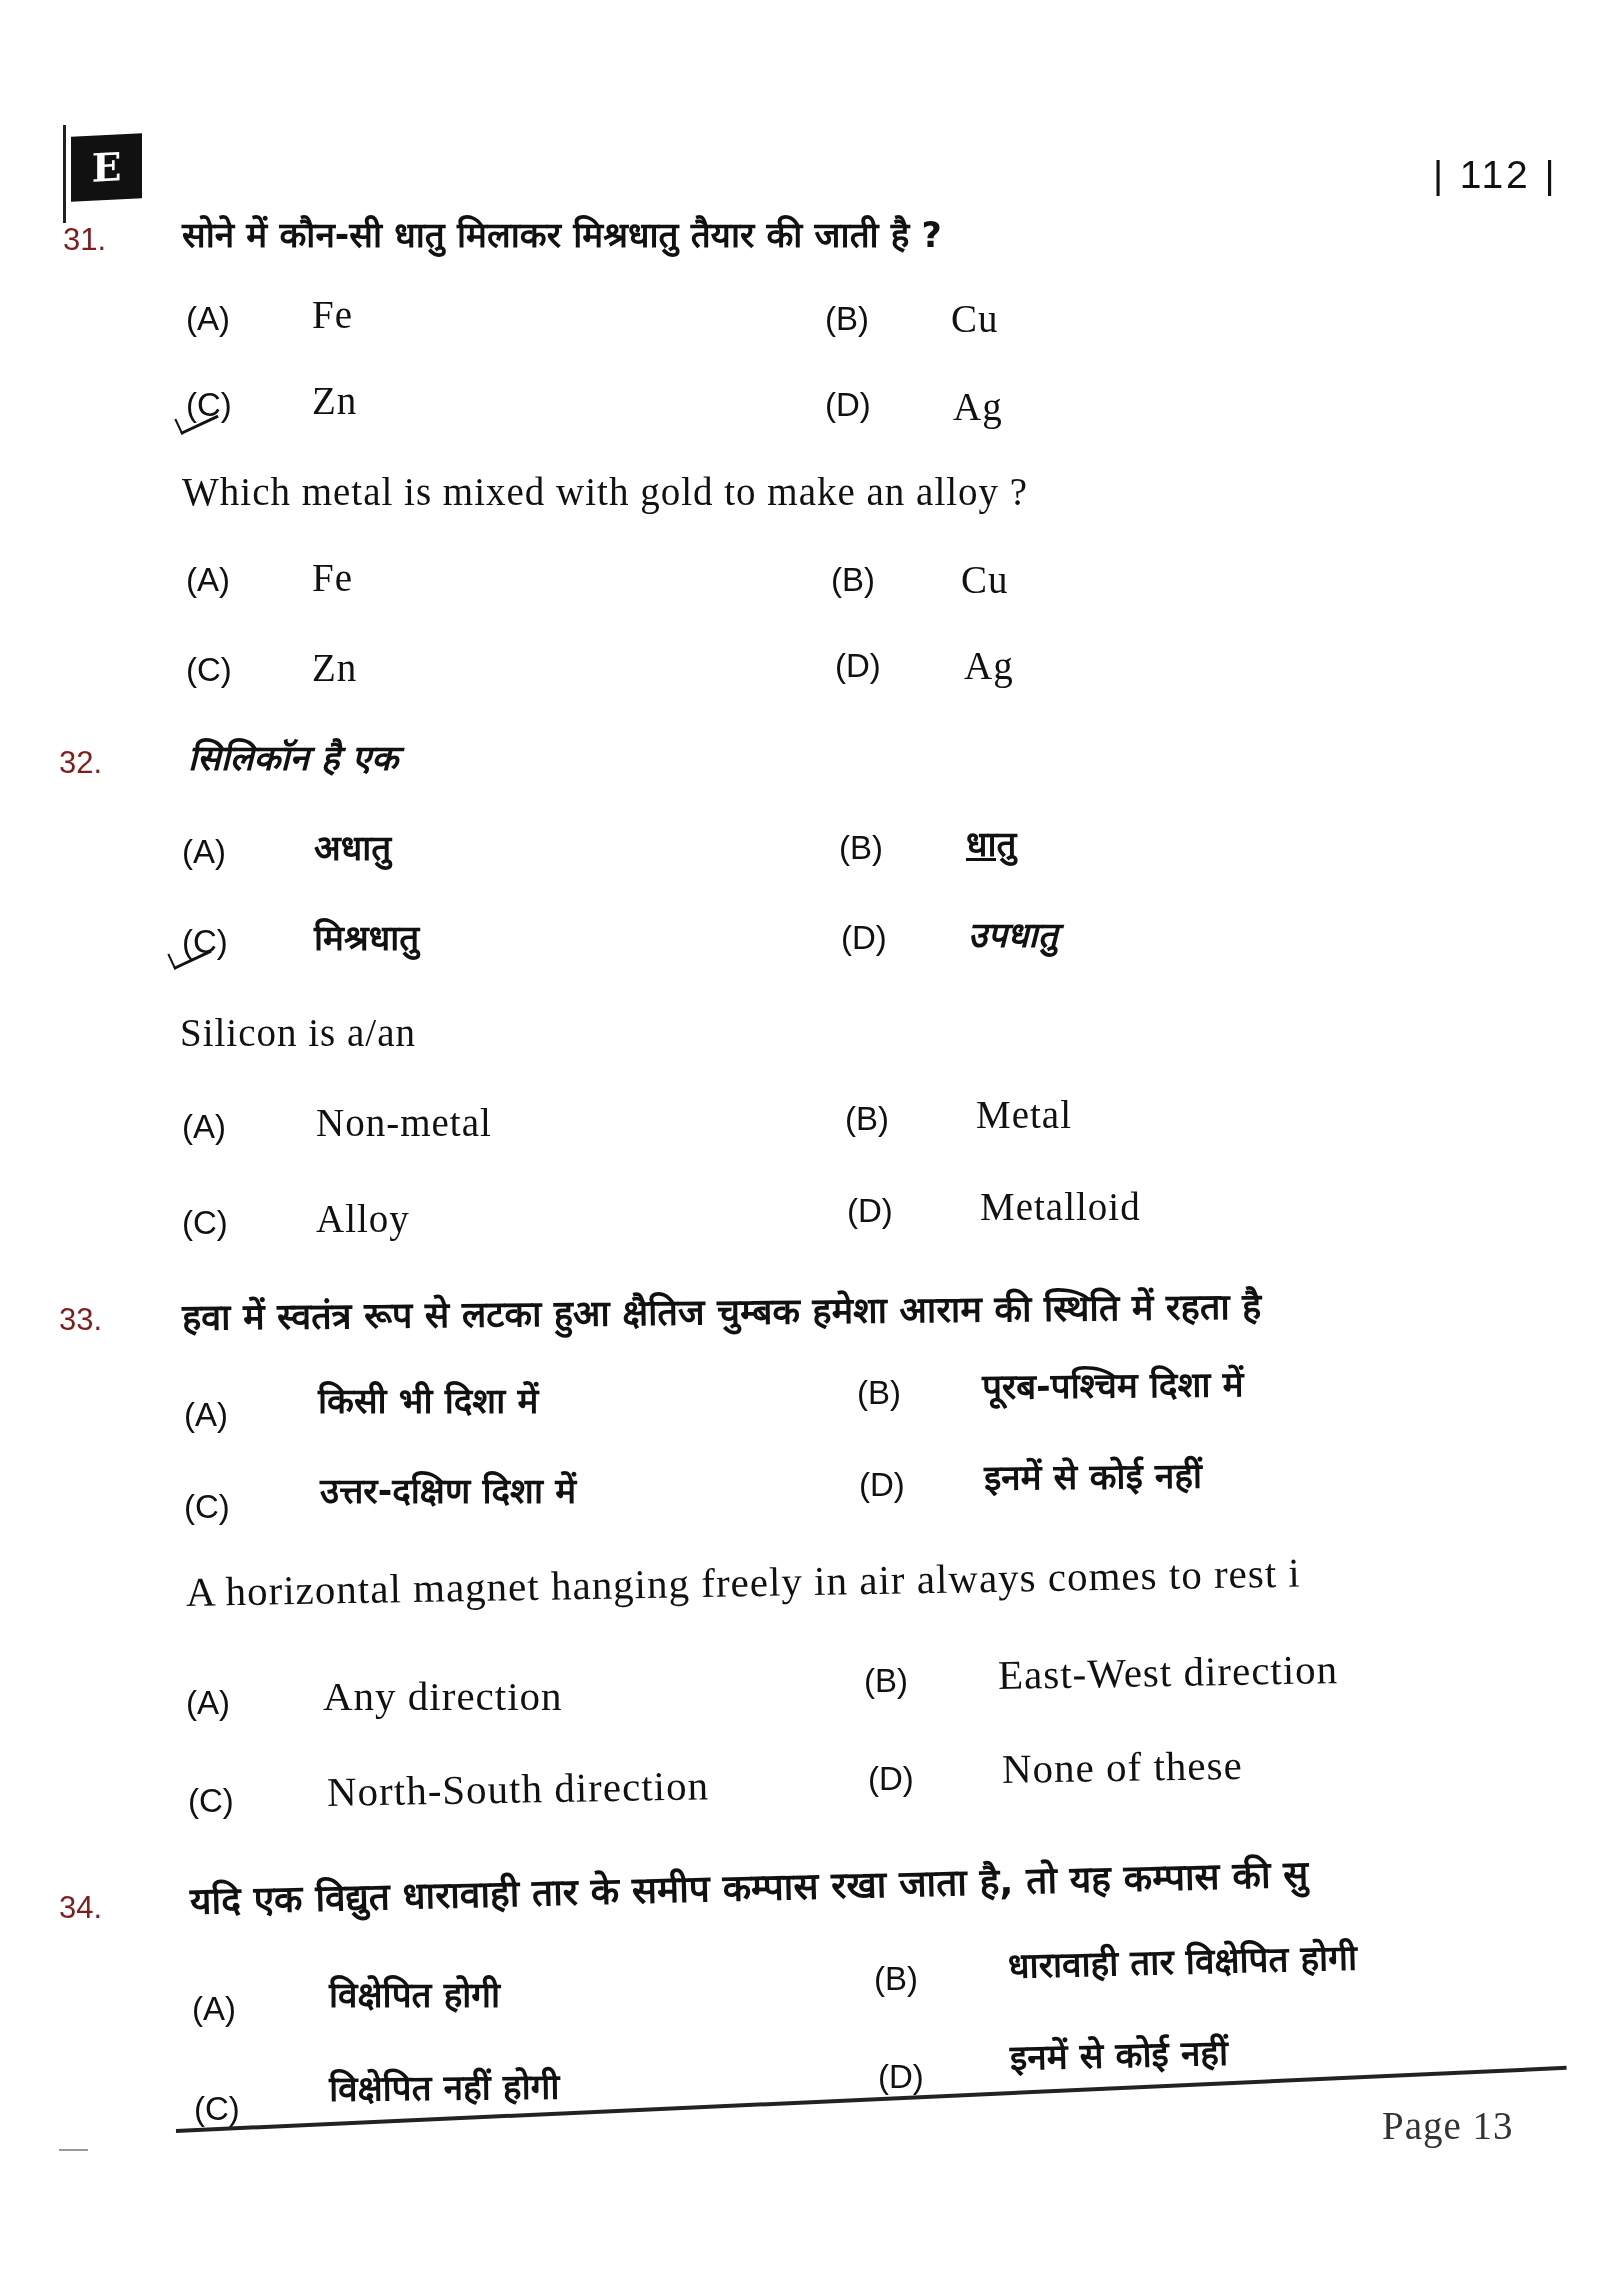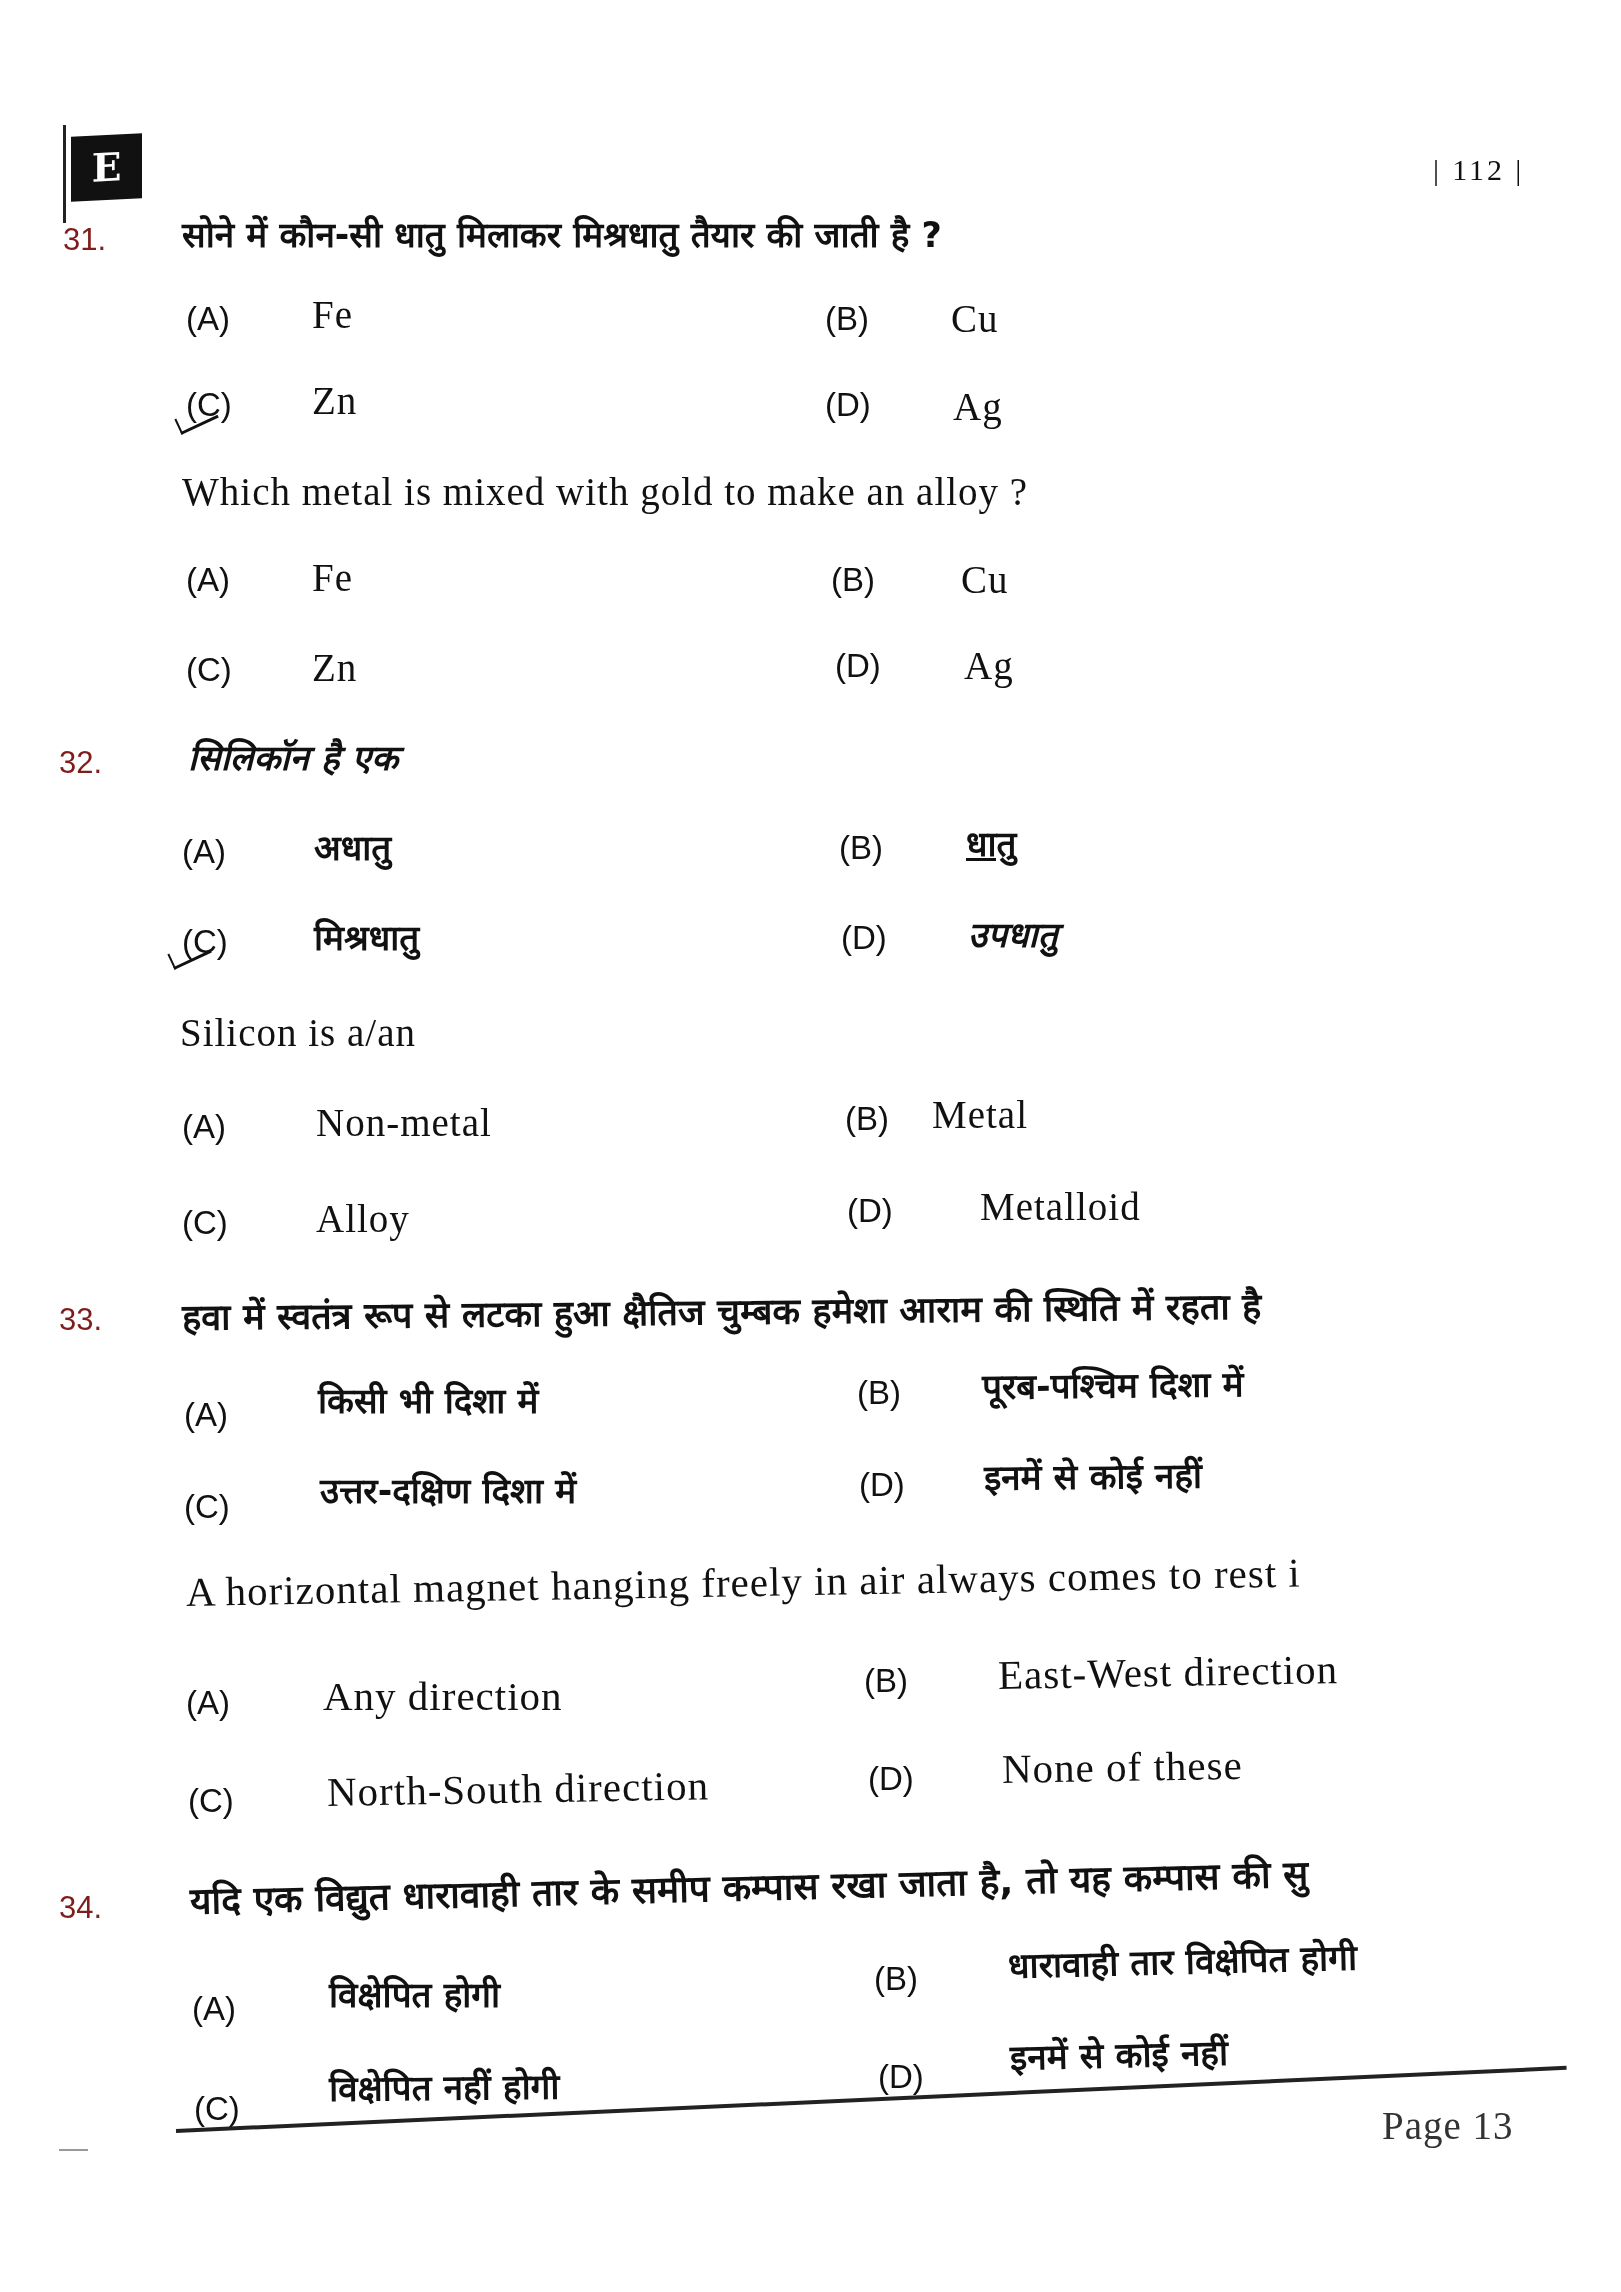--- a/index.html
+++ b/index.html
@@ -45,8 +45,8 @@
     .page-code {
       position: absolute;
       left: 1433px; top: 153px;
-      font-family: Liberation Serif, serif;
-      font-size: 30px;
+      font-family: Liberation Sans, sans-serif;
+      font-size: 39px;
       letter-spacing: 2.9px;
     }
     .qnum {

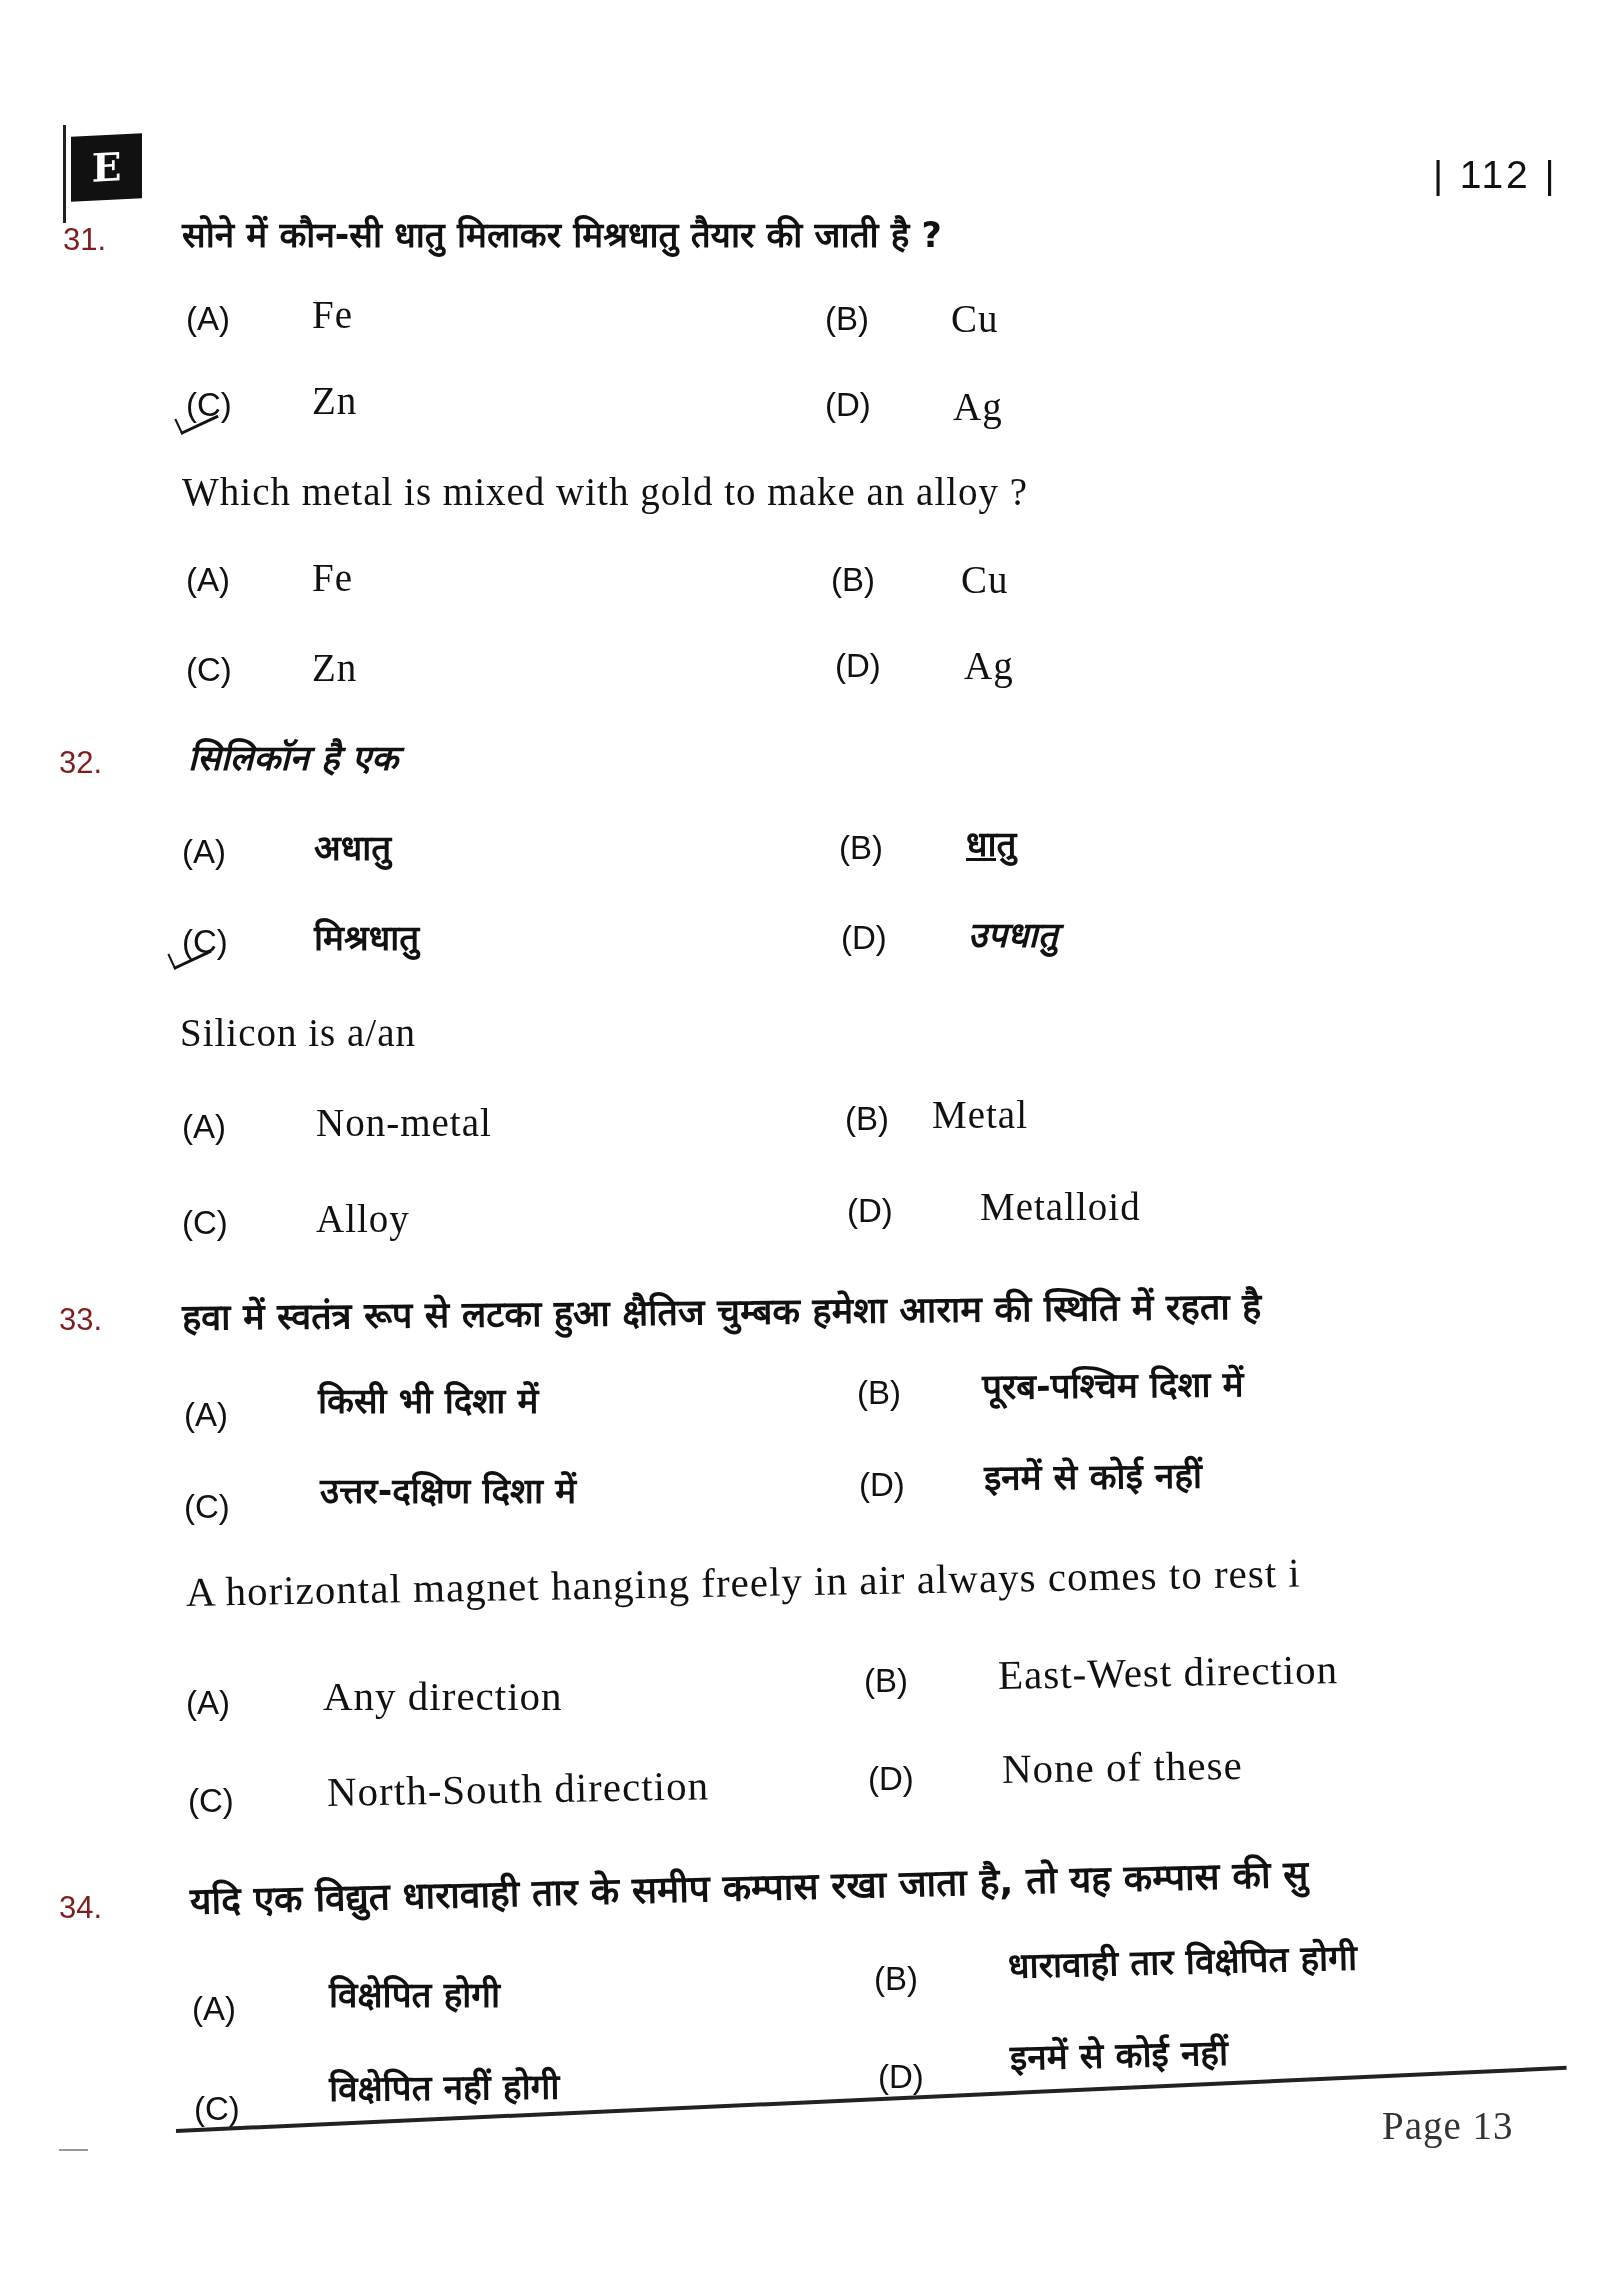--- a/index.html
+++ b/index.html
@@ -176,7 +176,7 @@
     <div class="opt-label" style="left:182px; top:1108px;">(A)</div>
     <div class="opt-text en" style="left:316px; top:1100px;">Non-metal</div>
     <div class="opt-label" style="left:845px; top:1100px;">(B)</div>
-    <div class="opt-text en" style="left:932px; top:1092px;">Metal</div>
+    <div class="opt-text en" style="left:976px; top:1092px;">Metal</div>
 
     <div class="opt-label" style="left:182px; top:1204px;">(C)</div>
     <div class="opt-text en" style="left:316px; top:1196px;">Alloy</div>

